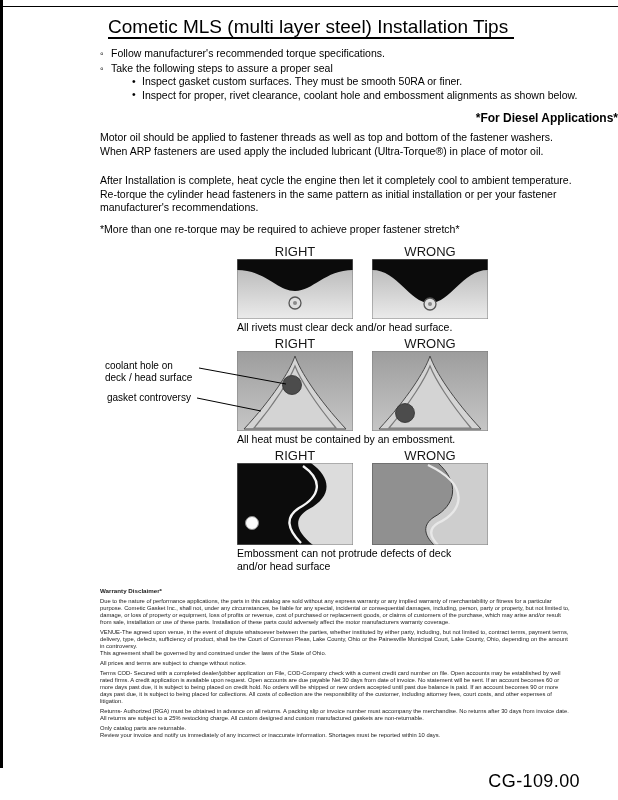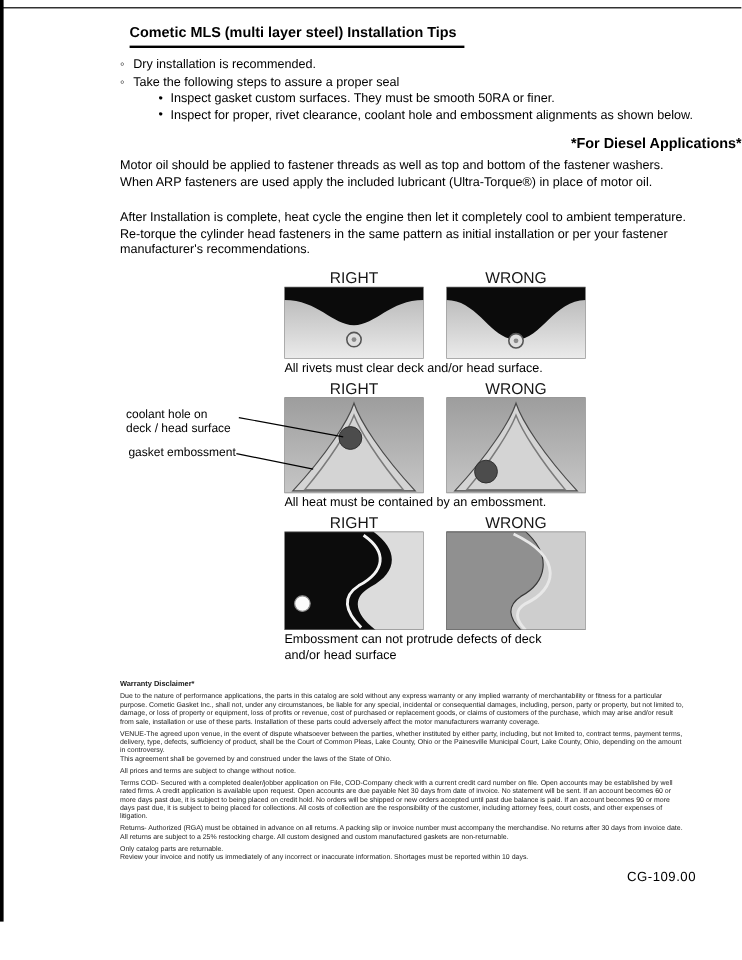--- a/index.html
+++ b/index.html
@@ -14,7 +14,7 @@
 
   .title-wrap { margin:11px 0 0 108px; }
   .page-title {
-    display:inline-block; margin:0; font-size:12px; font-weight:bold; line-height:17px;
+    display:inline-block; margin:0; font-size:19px; font-weight:normal; line-height:17px;
     border-bottom:2px solid #000; padding:0 6px 2px 0;
   }
 

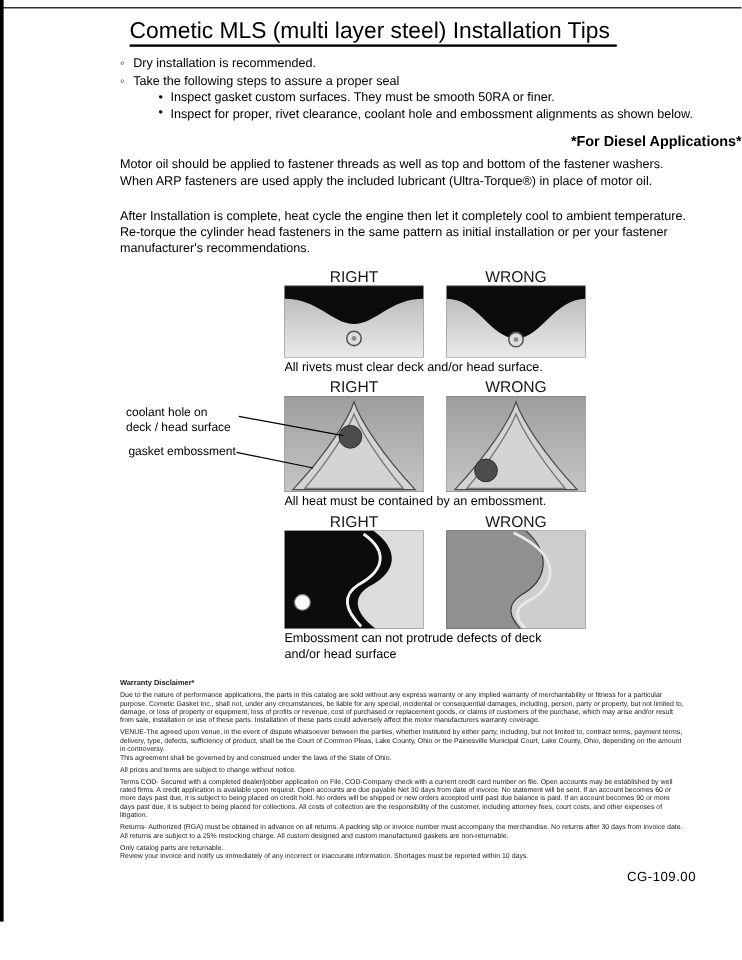--- a/index.html
+++ b/index.html
@@ -62,6 +62,7 @@
   </div>
 
   <ul class="tips">
+    <li>Follow manufacturer's recommended torque specifications.</li>
     <li>Dry installation is recommended.</li>
     <li>Take the following steps to assure a proper seal</li>
   </ul>

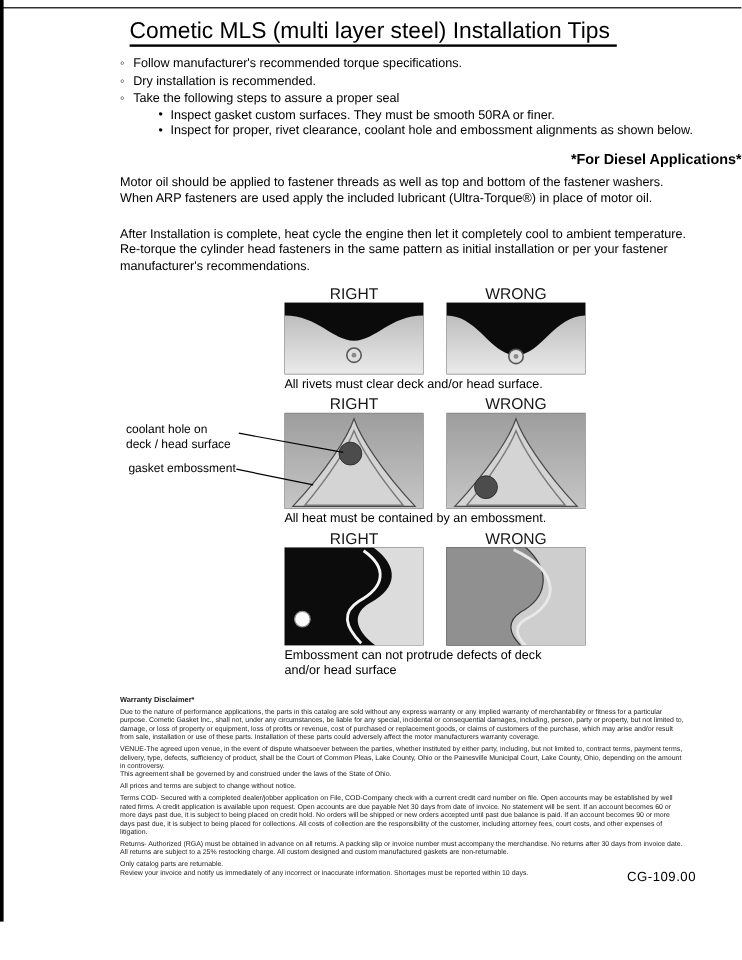--- a/index.html
+++ b/index.html
@@ -63,7 +63,6 @@
 
   <ul class="tips">
     <li>Follow manufacturer's recommended torque specifications.</li>
-    <li>Dry installation is recommended.</li>
     <li>Take the following steps to assure a proper seal</li>
   </ul>
   <ul class="subtips">

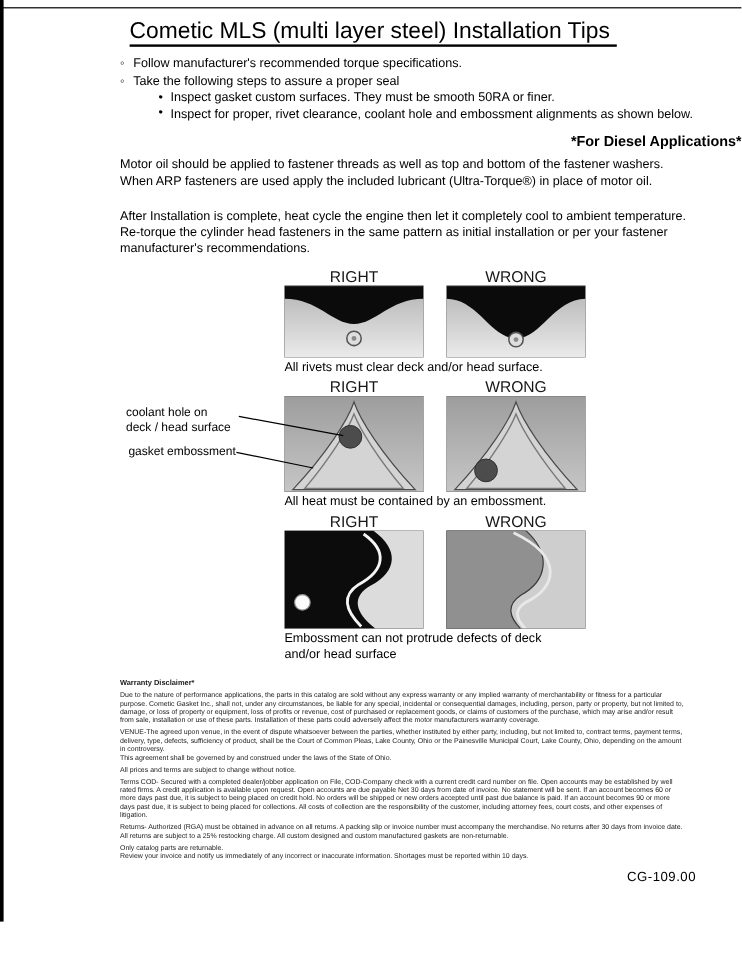--- a/index.html
+++ b/index.html
@@ -73,6 +73,7 @@
   <div class="diesel-head">*For Diesel Applications*</div>
   <p class="body-para">Motor oil should be applied to fastener threads as well as top and bottom of the fastener washers. When ARP fasteners are used apply the included lubricant (Ultra-Torque®) in place of motor oil.</p>
   <p class="body-para para2">After Installation is complete, heat cycle the engine then let it completely cool to ambient temperature. Re-torque the cylinder head fasteners in the same pattern as initial installation or per your fastener manufacturer's recommendations.</p>
+  <div class="note">*More than one re-torque may be required to achieve proper fastener stretch*</div>
 
   <div class="diagrams">
 

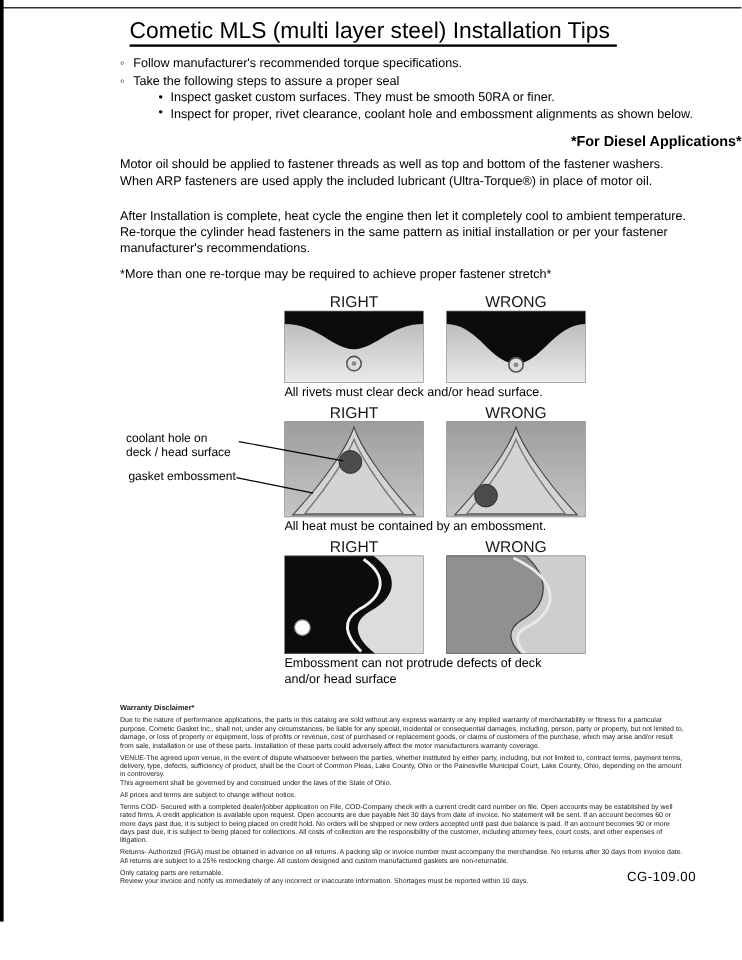--- a/index.html
+++ b/index.html
@@ -175,7 +175,7 @@
 
     <div class="annot annot-coolant">coolant hole on
 deck / head surface</div>
-    <div class="annot annot-embossment">gasket embossment</div>
+    <div class="annot annot-embossment">gasket controversy</div>
     <svg class="leader-overlay" width="618" height="340" viewBox="0 0 618 340">
       <line x1="199" y1="124" x2="286" y2="140" stroke="#000" stroke-width="1"></line>
       <line x1="197" y1="154" x2="261" y2="167" stroke="#000" stroke-width="1"></line>

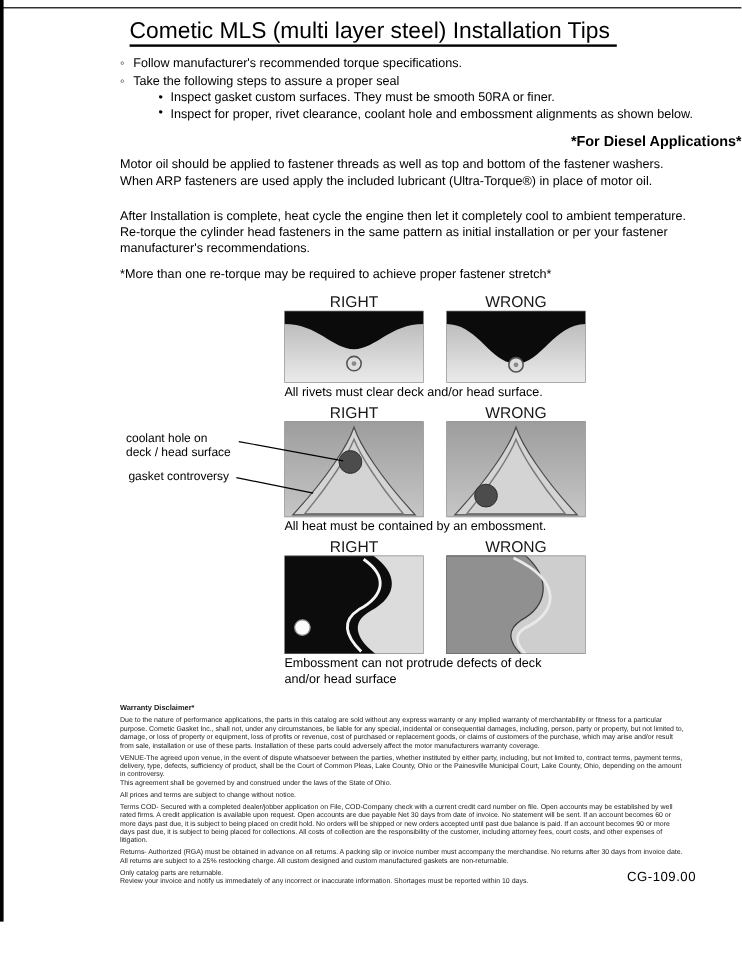--- a/index.html
+++ b/index.html
@@ -47,7 +47,7 @@
   .legal p { margin:0 0 3px 0; font-size:5.8px; line-height:7px; white-space:pre-line; }
   .legal .legal-head { font-weight:bold; font-size:6.2px; margin-bottom:4px; }
 
-  .footer-code { position:absolute; top:725px; right:38px; font-size:11px; letter-spacing:0.4px;text-align:center; }
+  .footer-code { position:absolute; top:771px; right:38px; font-size:18px; letter-spacing:0.4px;text-align:center; }
 </style>
 </head>
 <body>

